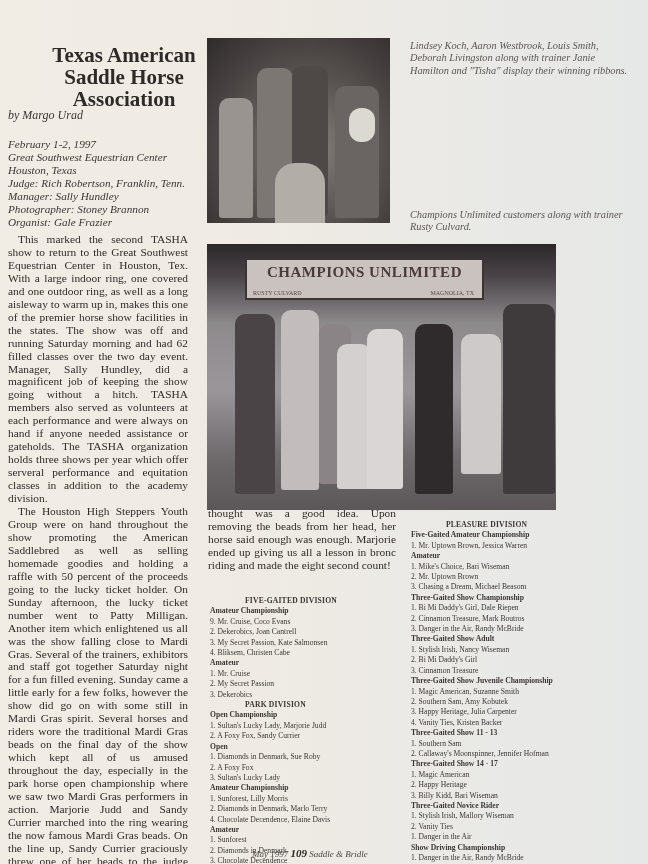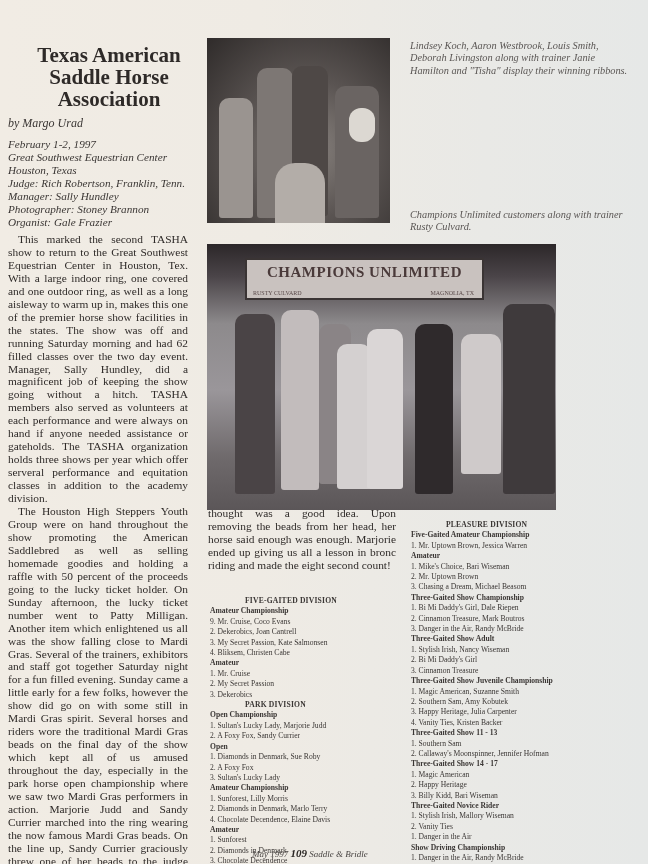--- a/index.html
+++ b/index.html
@@ -6,7 +6,7 @@
   body{width:648px;height:864px;overflow:hidden;background:#efece6;
        font-family:"Liberation Serif","DejaVu Serif",serif;color:#2a2624;position:relative;}
   .page{position:absolute;inset:0;background:linear-gradient(90deg,#f1ece4 0%,#efebe4 40%,#e9e9e6 75%,#e6e8e7 100%);}
-  .title{position:absolute;left:14px;top:30px;width:190px;text-align:center;
+  .title{position:absolute;left:29px;top:30px;width:190px;text-align:center;
          font-size:21px;font-weight:bold;line-height:22px;color:#2e2a28;}
   .byline{position:absolute;left:8px;top:108px;font-style:italic;font-size:12px;color:#3a3634;margin-top:8px;}
   .meta{position:absolute;left:8px;top:138px;width:200px;font-style:italic;font-size:11.2px;line-height:13px;color:#3a3634;}

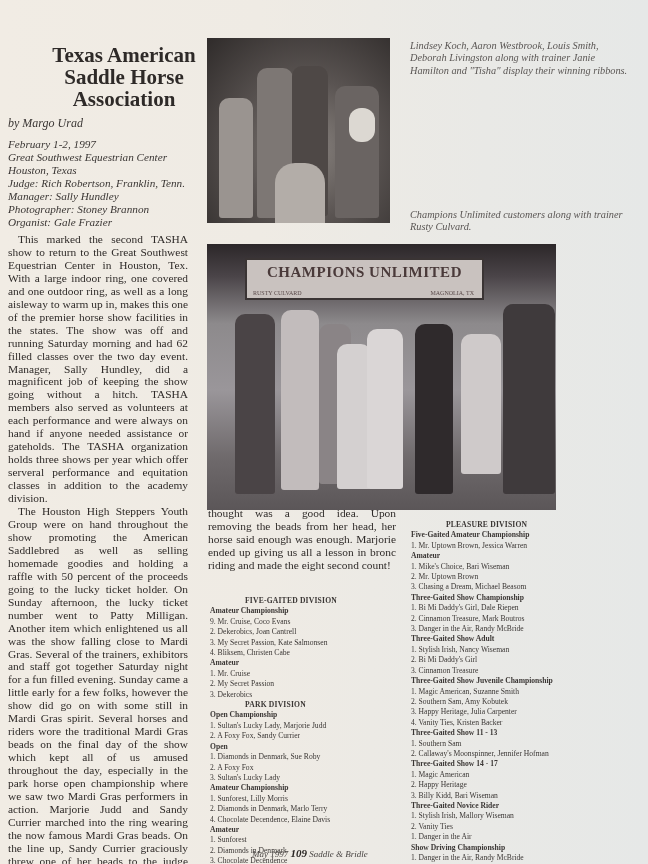--- a/index.html
+++ b/index.html
@@ -8,7 +8,7 @@
   .page{position:absolute;inset:0;background:linear-gradient(90deg,#f1ece4 0%,#efebe4 40%,#e9e9e6 75%,#e6e8e7 100%);}
   .title{position:absolute;left:29px;top:30px;width:190px;text-align:center;
          font-size:21px;font-weight:bold;line-height:22px;color:#2e2a28;}
-  .byline{position:absolute;left:8px;top:108px;font-style:italic;font-size:12px;color:#3a3634;margin-top:8px;}
+  .byline{position:absolute;left:8px;top:108px;font-style:italic;font-size:12px;color:#3a3634;}
   .meta{position:absolute;left:8px;top:138px;width:200px;font-style:italic;font-size:11.2px;line-height:13px;color:#3a3634;}
   .meta div{white-space:nowrap;}
   .body-col{position:absolute;left:8px;top:233px;width:180px;font-size:11.4px;line-height:12.95px;

